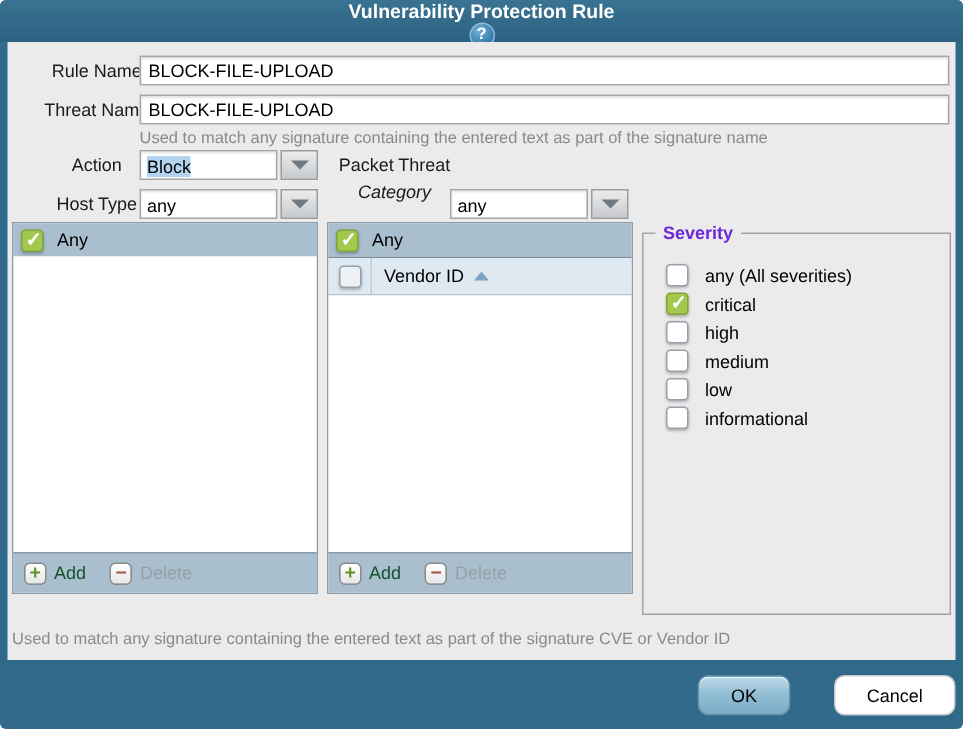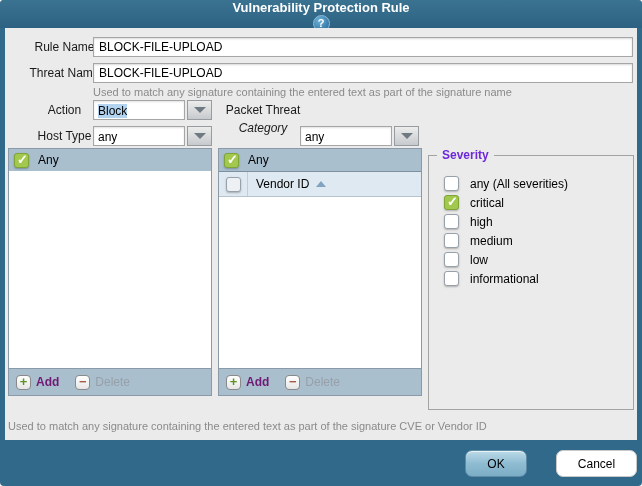--- a/index.html
+++ b/index.html
@@ -78,7 +78,7 @@
   .icon-plus::before { content:"+"; }
   .icon-minus { color:#a35b44; }
   .icon-minus::before { content:"\2212"; }
-  .mini-btn .lbl { font-weight:bold; color:#701a75; }
+  .mini-btn .lbl { font-weight:normal; color:#14532d; }
   .mini-btn.disabled .lbl { color:#97a0a8; font-weight:normal; }
 
   

